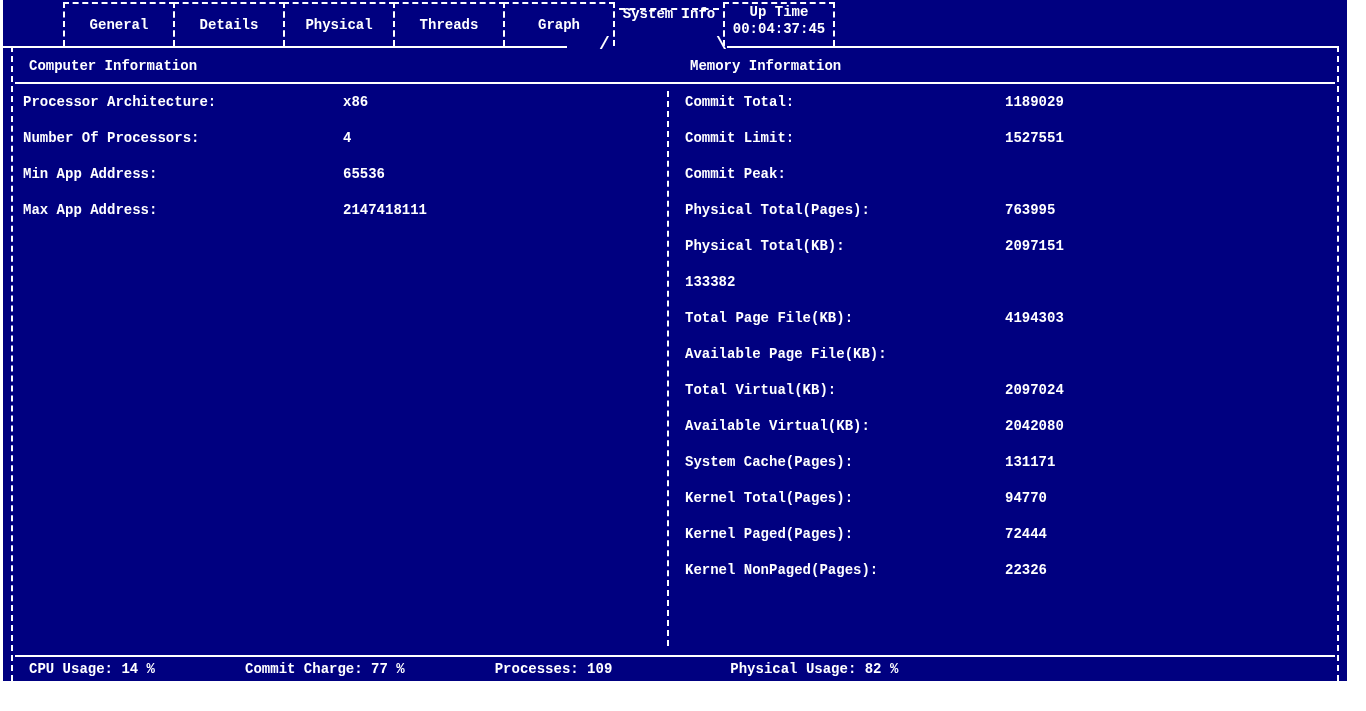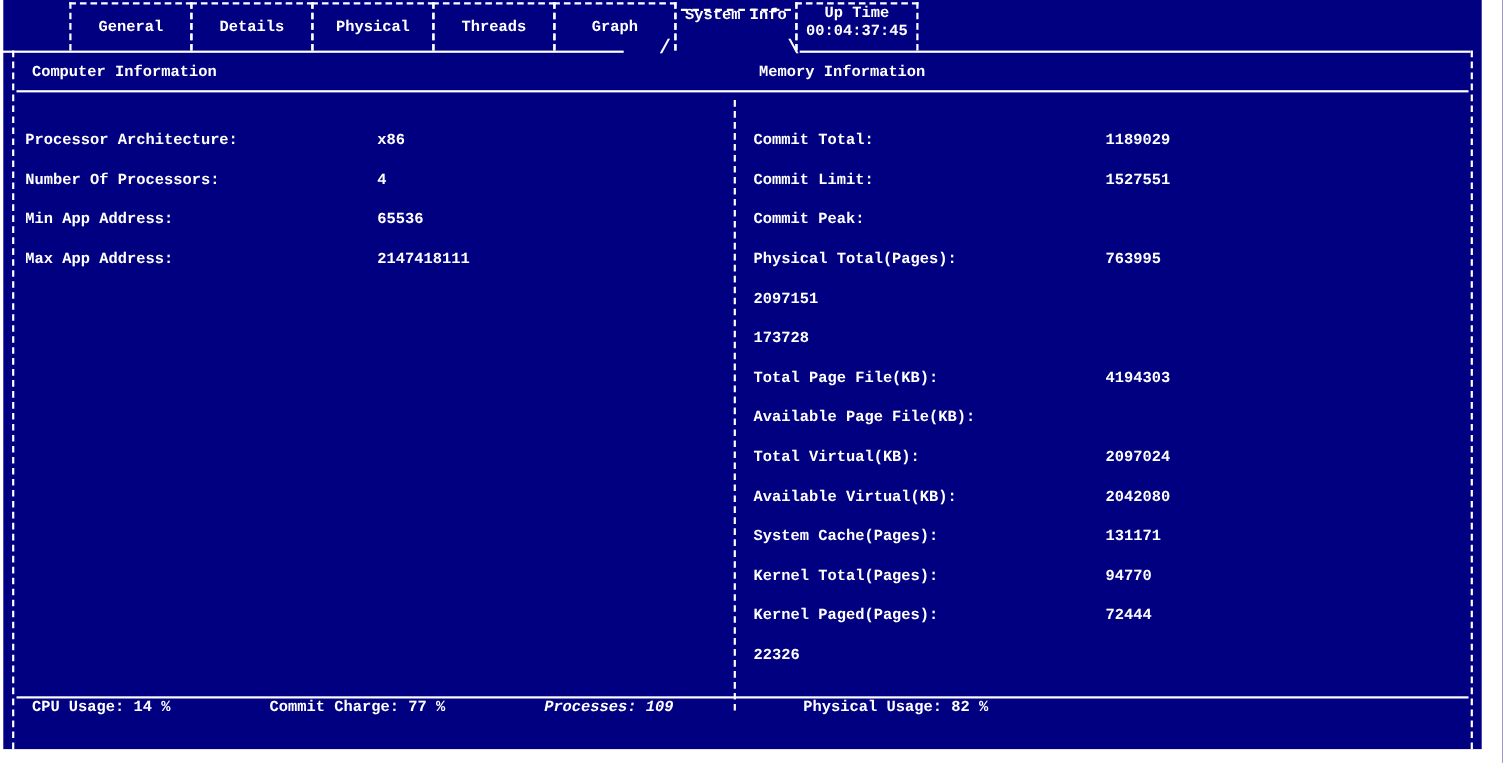--- a/index.html
+++ b/index.html
@@ -186,7 +186,7 @@
 
     <div class="vline"></div>
 
-    <div class="content" style="position:absolute;top:54px;left:0;right:0;">
+    <div class="content" style="position:absolute;top:28px;left:0;right:0;">
       <div class="col left">
         <div class="row">
             <span class="label">Processor Architecture:</span>

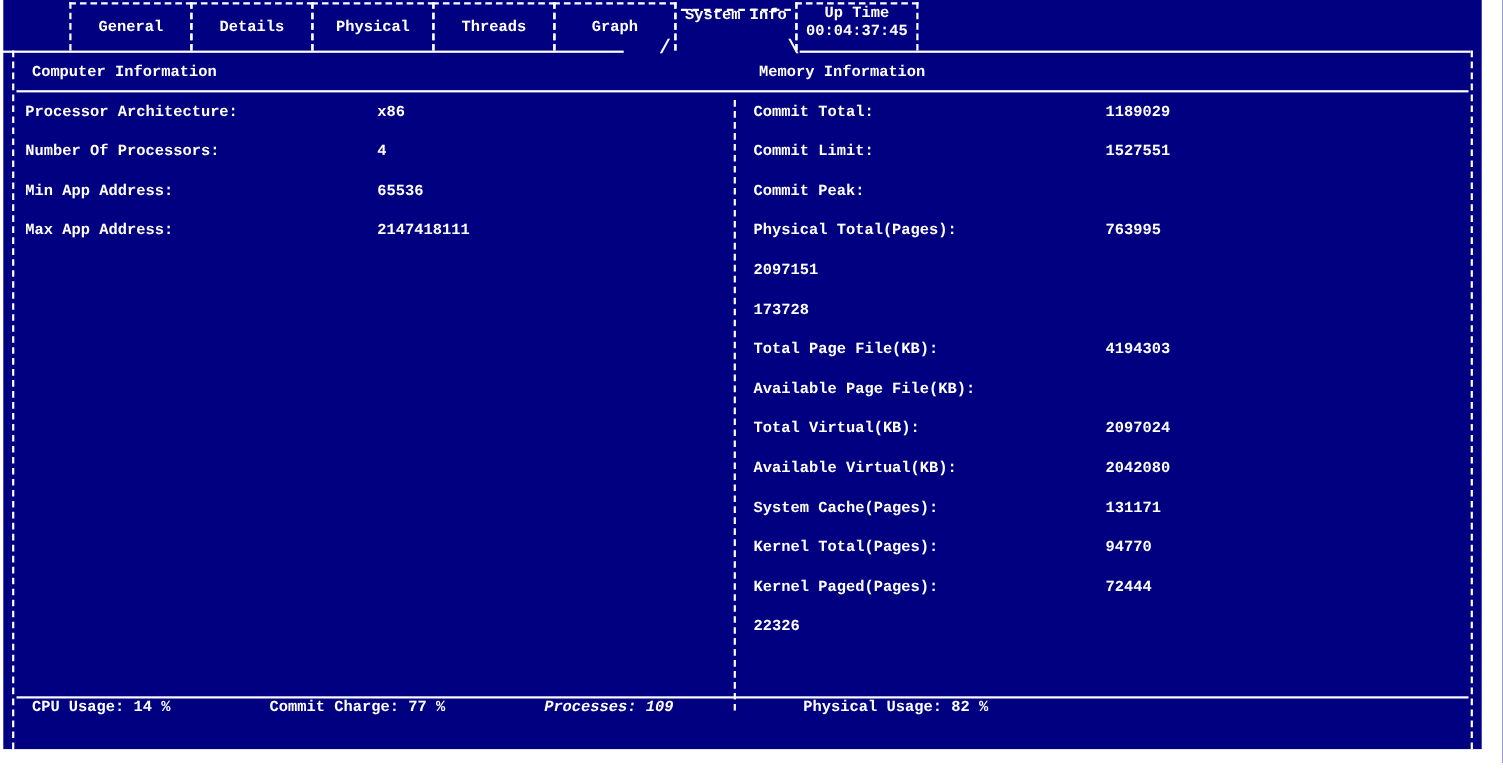--- a/index.html
+++ b/index.html
@@ -222,6 +222,7 @@
             <span class="value">763995</span>
           </div>
         <div class="row">
+            <span class="label">Physical Total(KB):</span>
             <span class="value">2097151</span>
           </div>
         <div class="row">

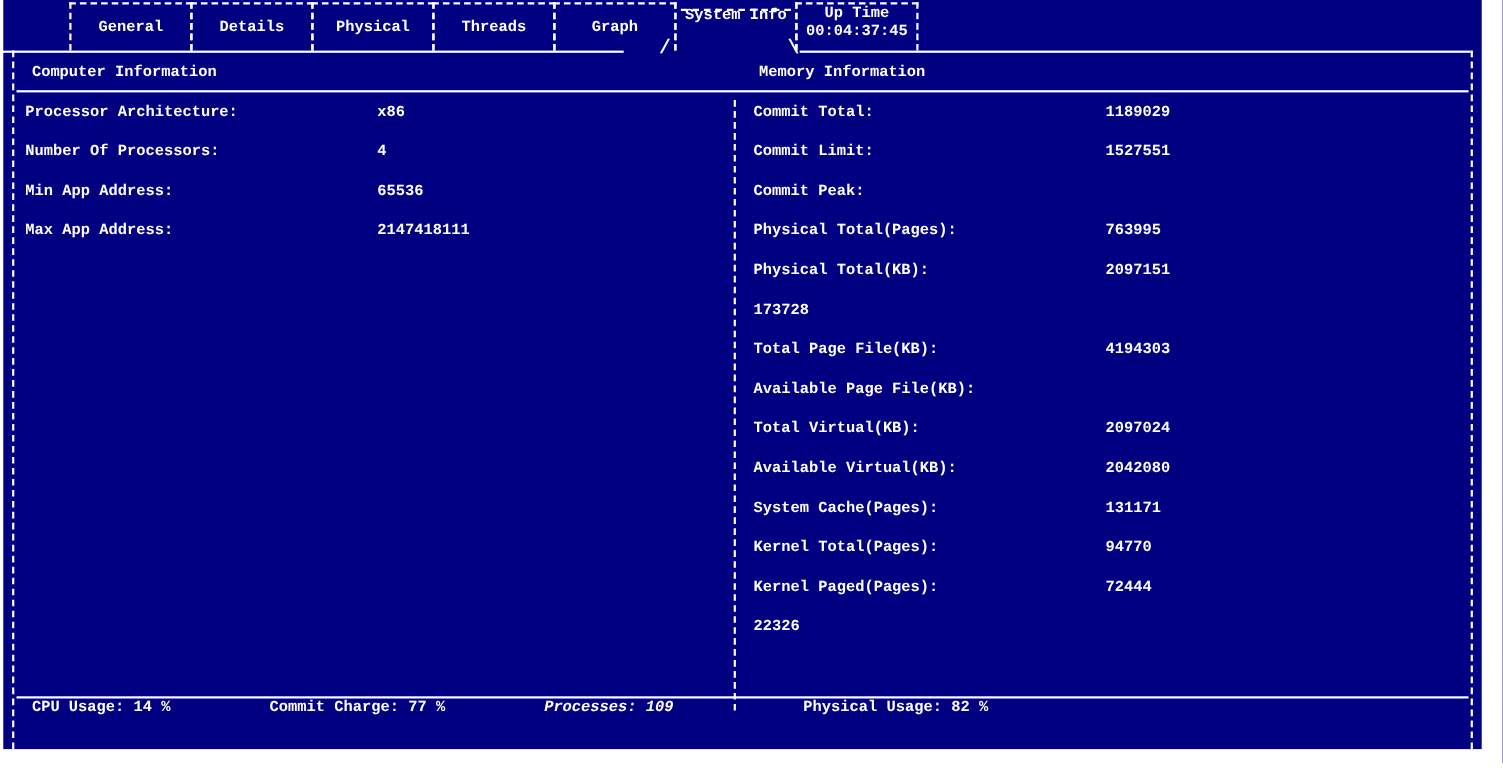--- a/index.html
+++ b/index.html
@@ -226,7 +226,7 @@
             <span class="value">2097151</span>
           </div>
         <div class="row">
-            <span class="value">173728</span>
+            <span class="value">133382</span>
           </div>
         <div class="row">
             <span class="label">Total Page File(KB):</span>

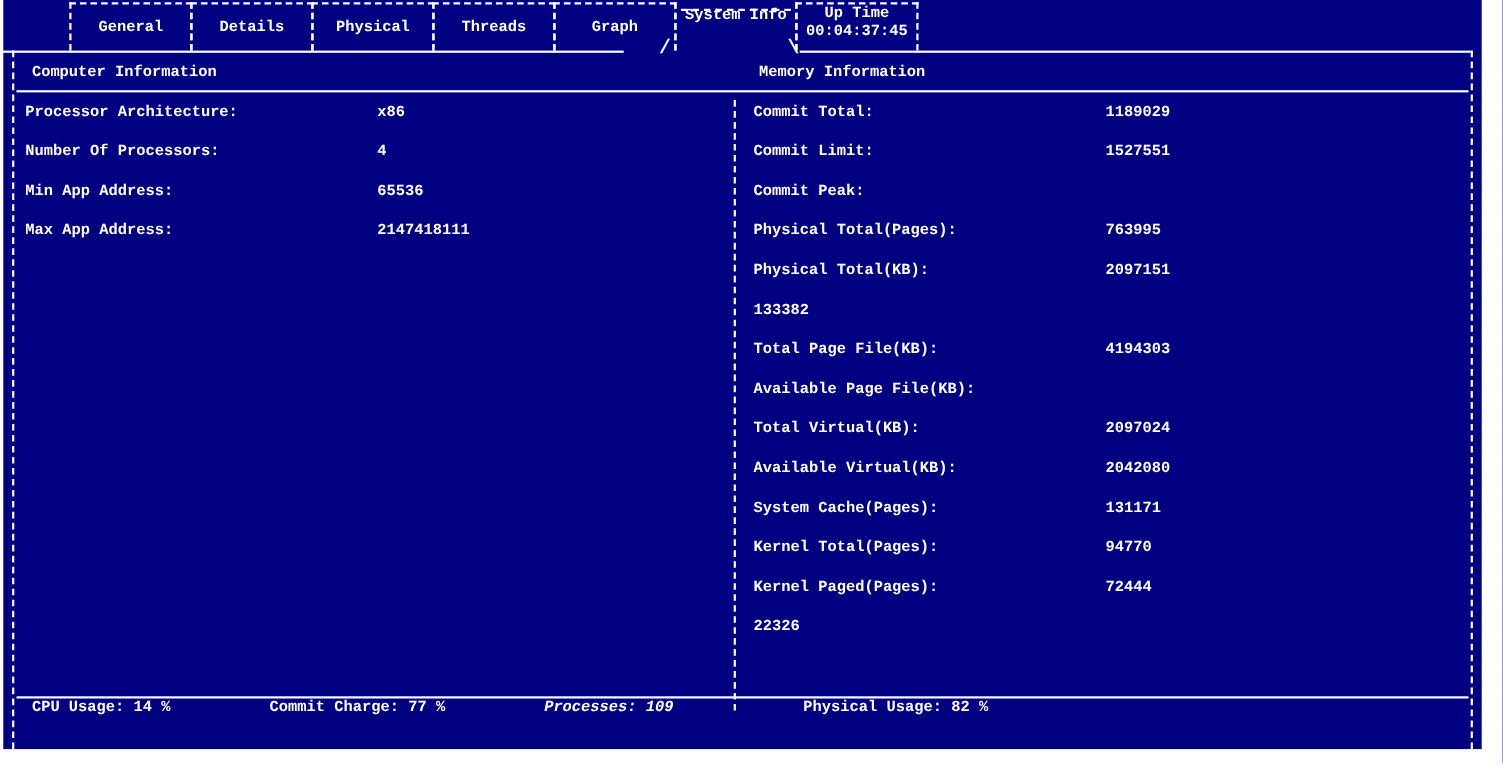--- a/index.html
+++ b/index.html
@@ -256,6 +256,7 @@
             <span class="value">72444</span>
           </div>
         <div class="row">
+            <span class="label">Kernel NonPaged(Pages):</span>
             <span class="value">22326</span>
           </div>
       </div>

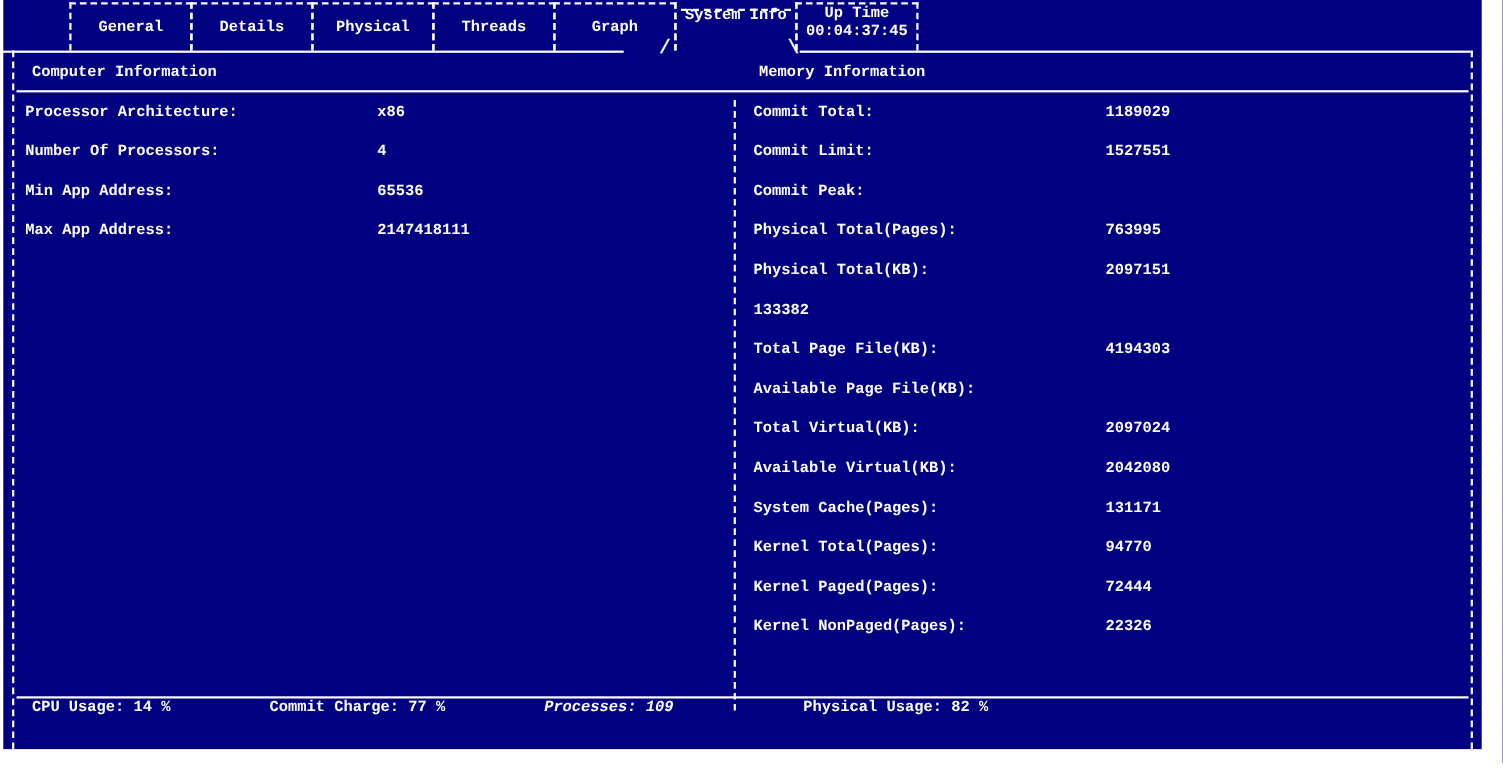--- a/index.html
+++ b/index.html
@@ -127,9 +127,10 @@
     bottom: 0;
     left: 2px;
     right: 2px;
-    height: 48px;
+    height: 26px;
     border-top: 2px solid #fff;
     display: flex;
+    align-items: center;
     padding-left: 14px;
   }
   .stat {

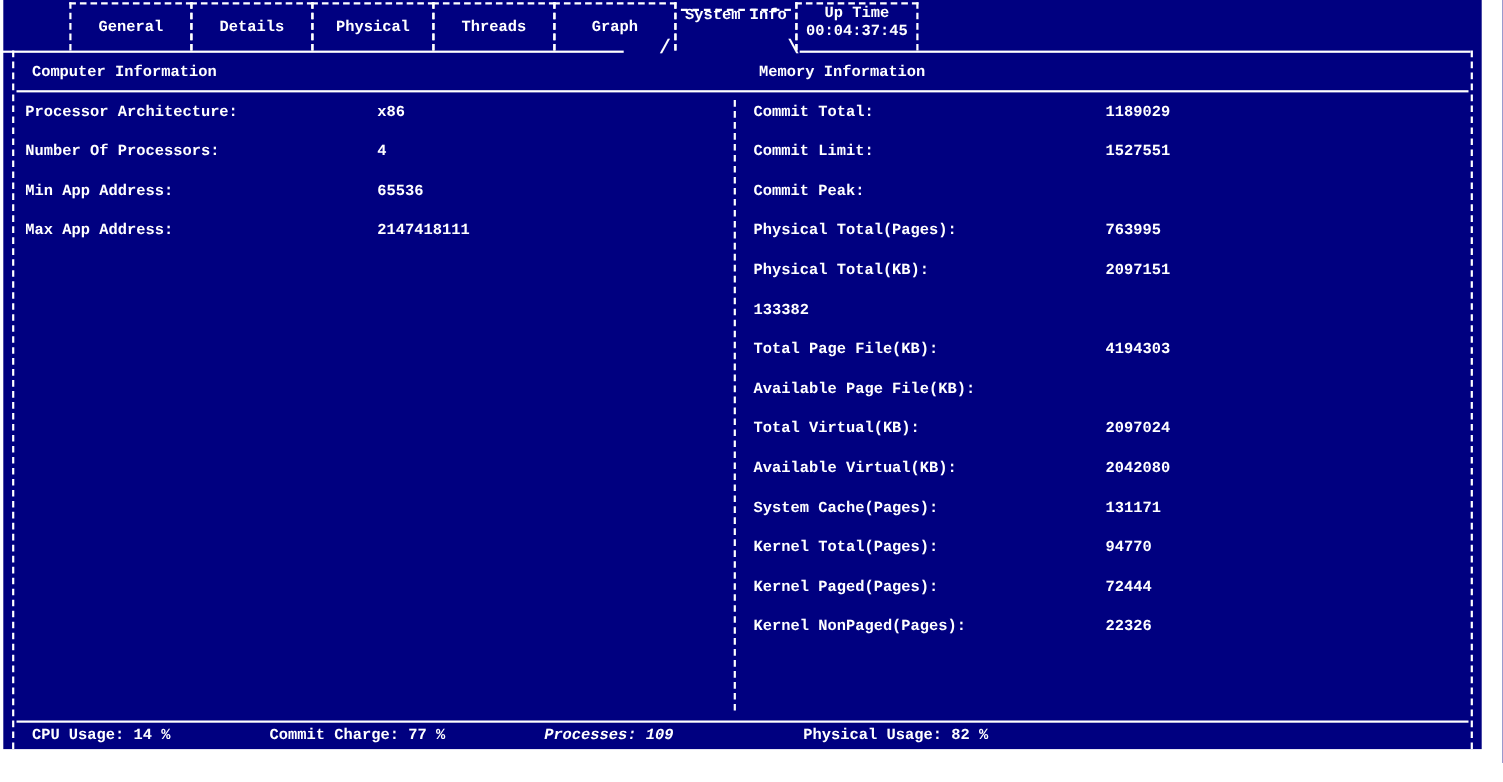--- a/index.html
+++ b/index.html
@@ -136,7 +136,7 @@
   .stat {
     margin-right: 90px;
   }
-  .stat:nth-child(3){ margin-right: 118px; font-style: italic;}
+  .stat:nth-child(3){ margin-right: 118px;}
   .tab-slash {
     position: absolute;
     font-size: 18px;

